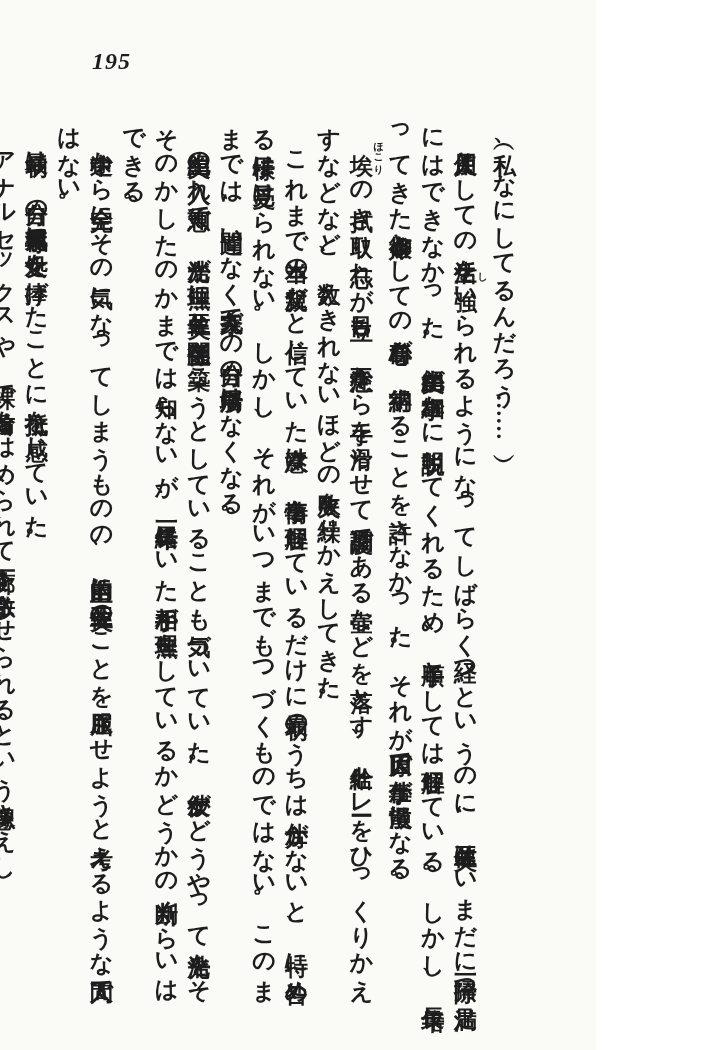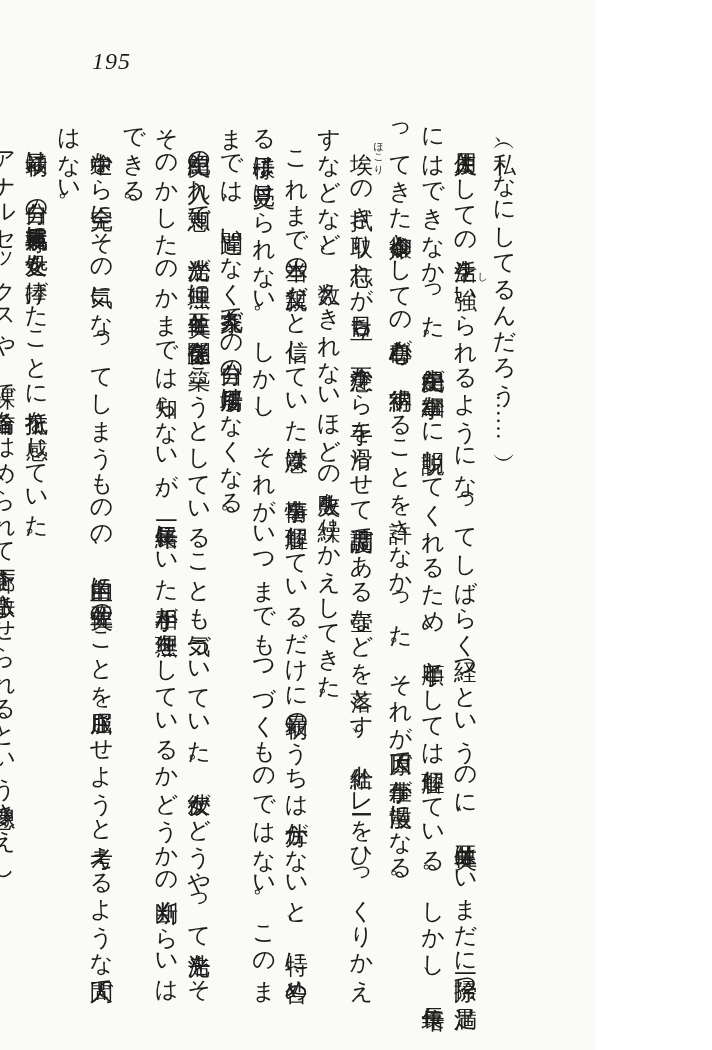--- a/index.html
+++ b/index.html
@@ -13,6 +13,7 @@
     background: var(--page-bg, #fafaf7);
     overflow: hidden;
     font-family: "Liberation Serif", "DejaVu Serif", serif;
+    font-weight: bold;
   }
   .page-number {
     position: absolute;

